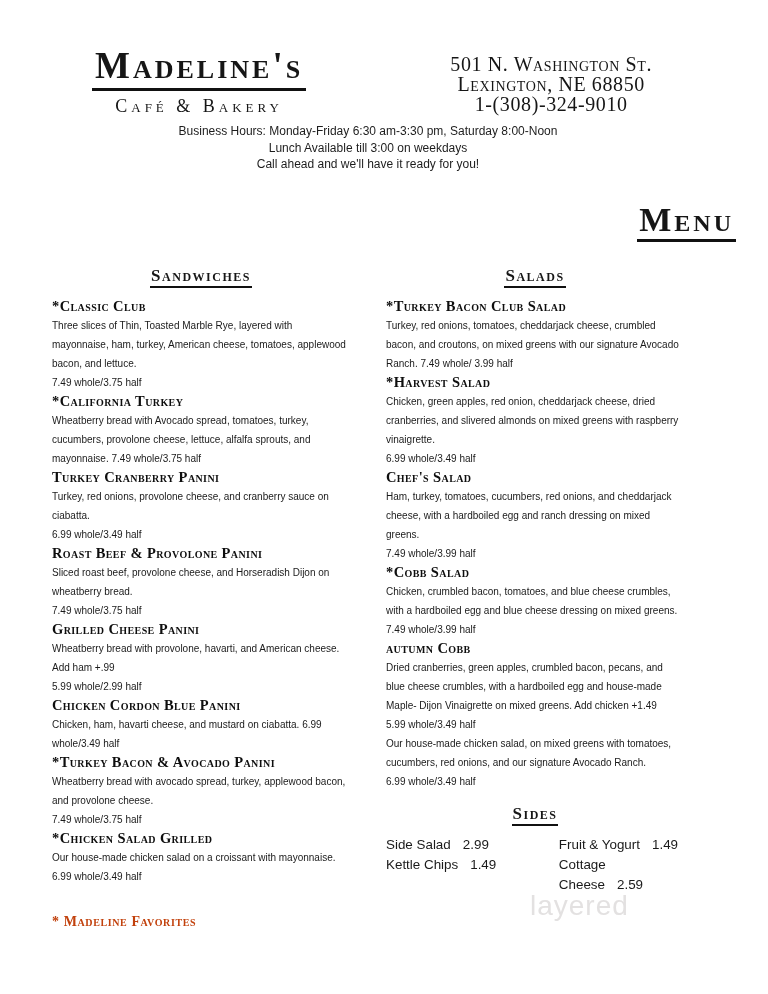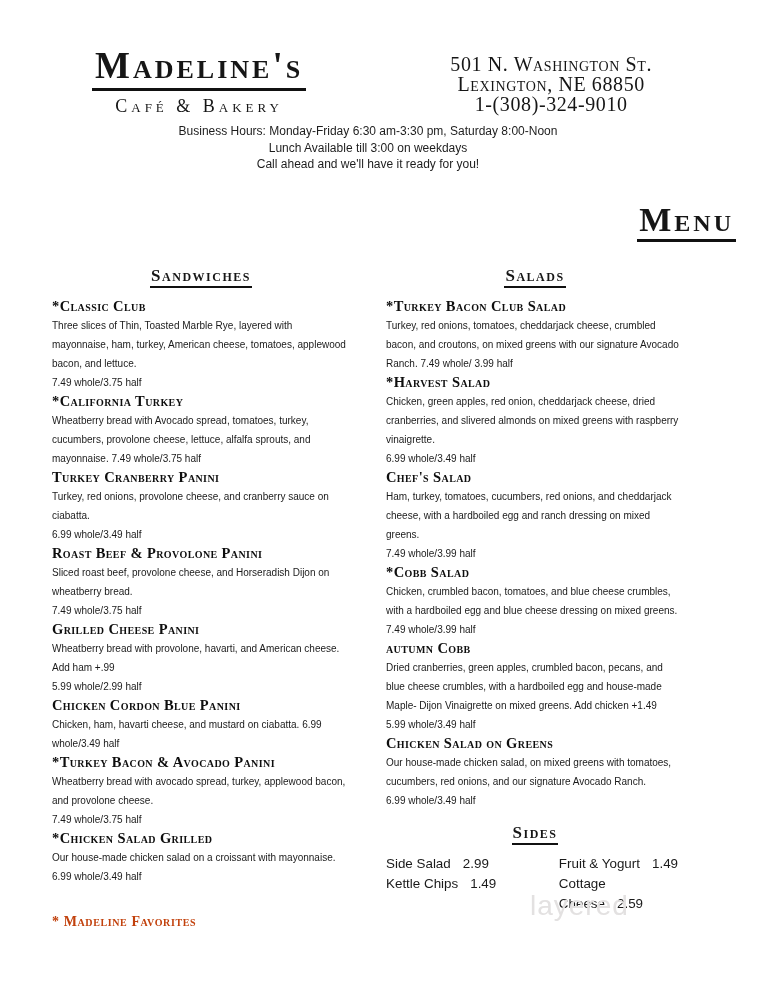--- a/index.html
+++ b/index.html
@@ -178,7 +178,6 @@
         <div class="pr">5.99 whole/3.49 half</div>
       </div>
       <div class="item">
-        <div class="nm">Chicken Salad on Greens</div>
         <div class="ds">Our house-made chicken salad, on mixed greens with tomatoes, cucumbers, red onions, and our signature Avocado Ranch.</div>
         <div class="pr">6.99 whole/3.49 half</div>
       </div>

